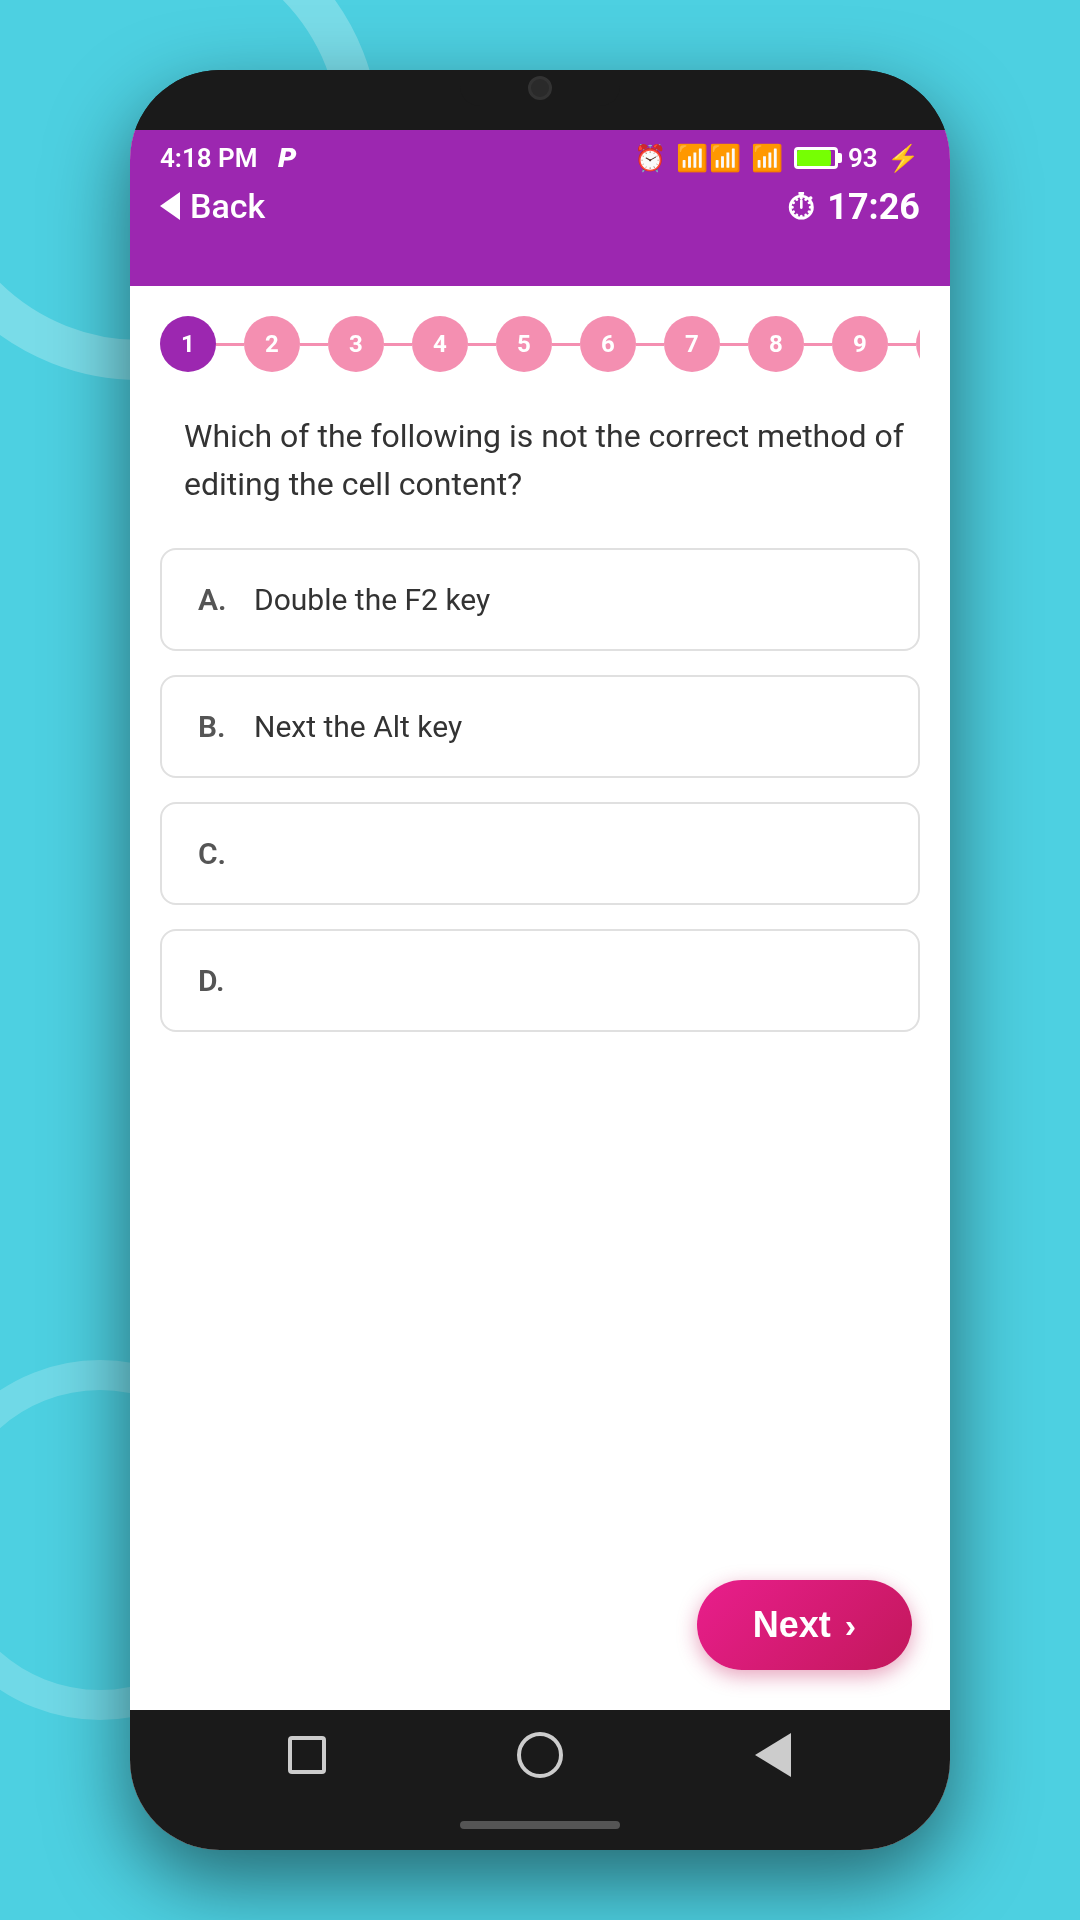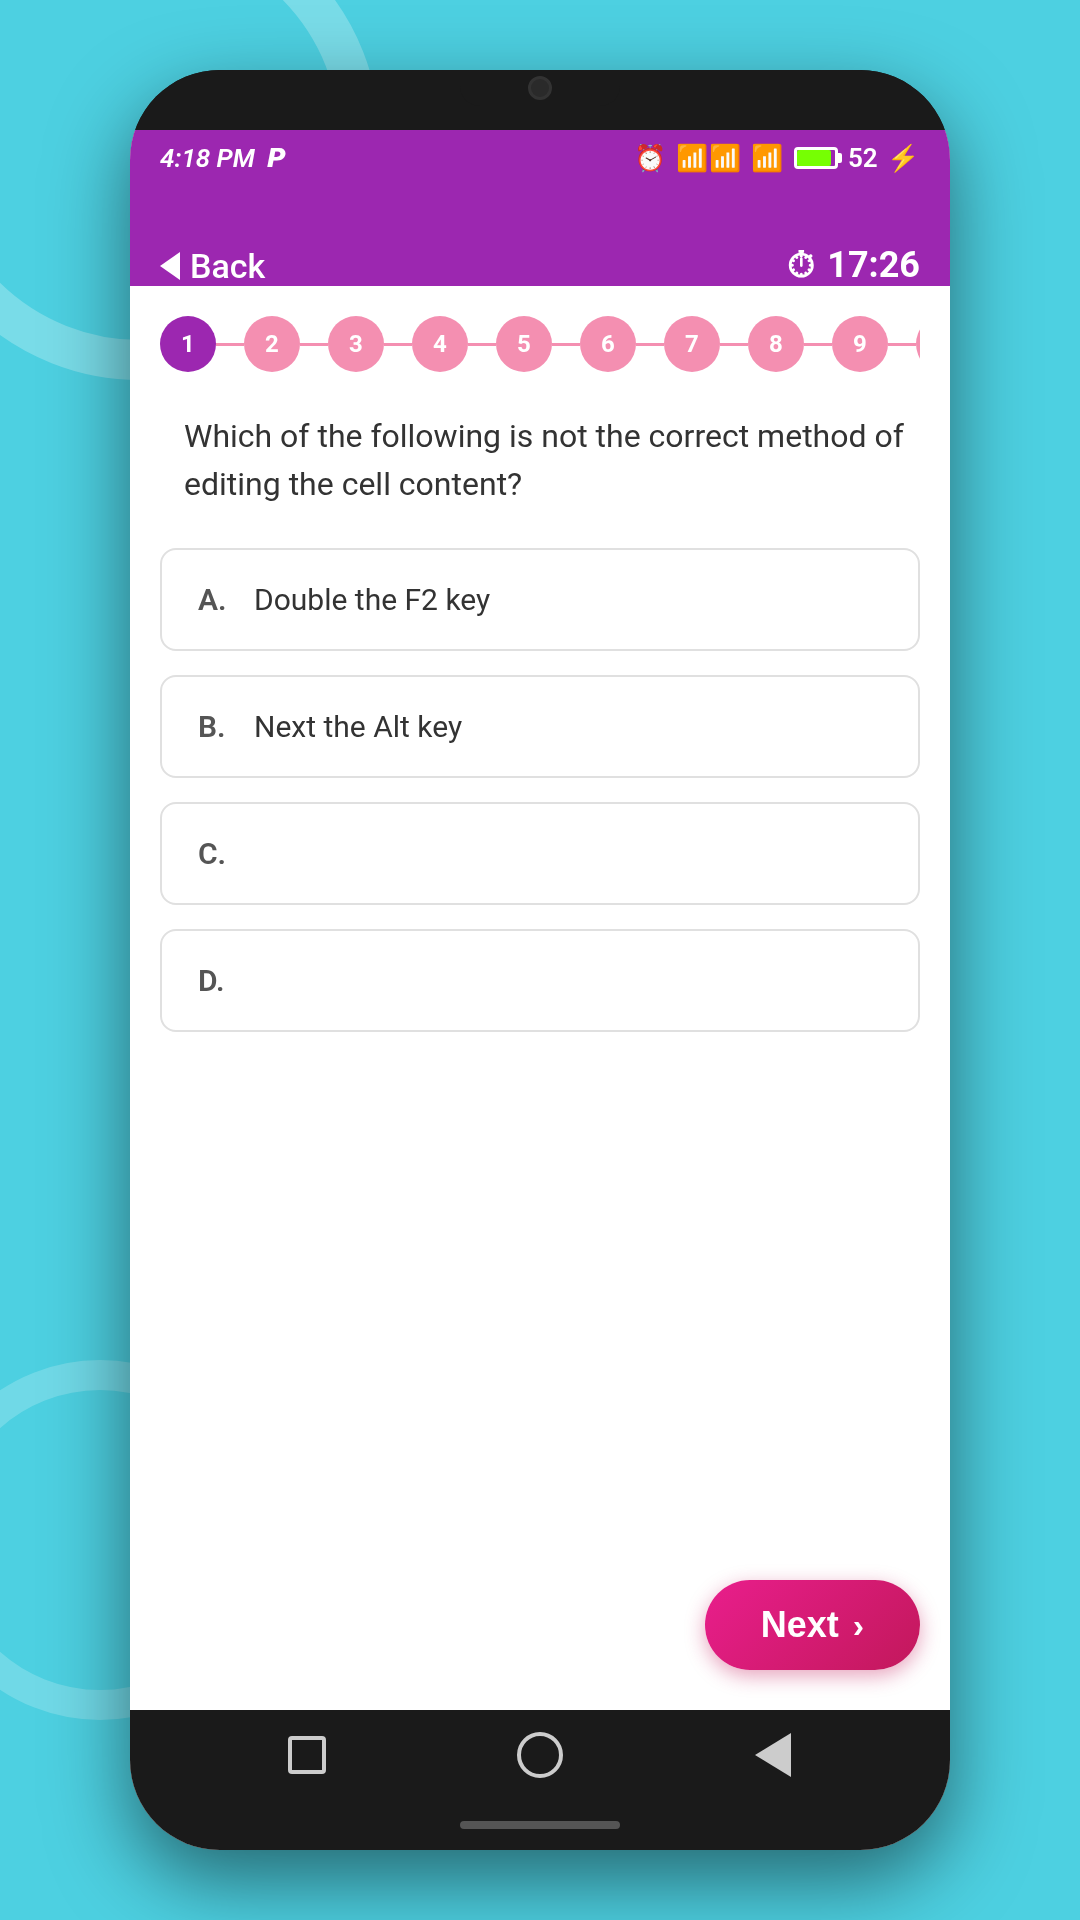--- a/index.html
+++ b/index.html
@@ -114,8 +114,7 @@
     .status-left {
       display: flex;
       align-items: center;
-      gap: 12px;
-      font-style: italic;
+      gap: 20px;
     }
 
     .status-right {

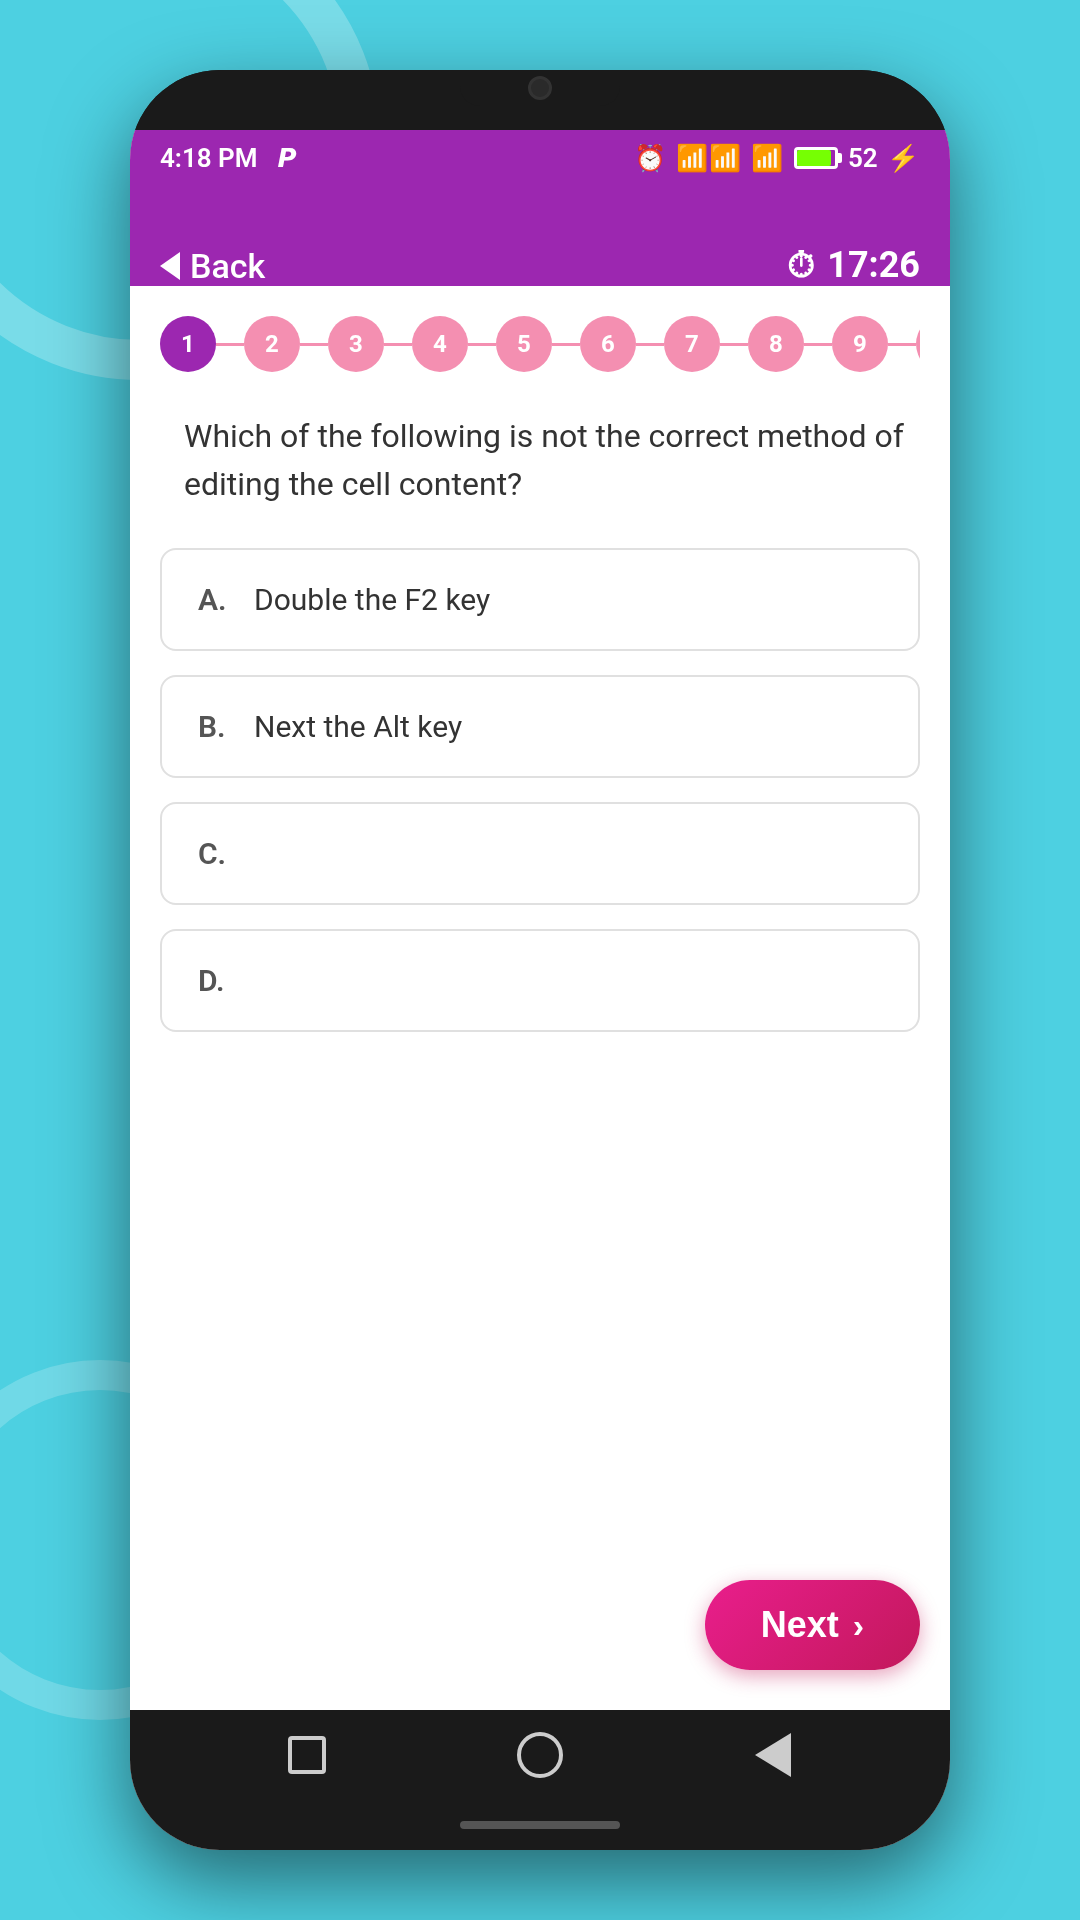--- a/index.html
+++ b/index.html
@@ -376,7 +376,7 @@
         <div class="battery">
           <div class="battery-fill"></div>
         </div>
-        <span>52</span>
+        <span>93</span>
         <span>⚡</span>
       </div>
     </div>

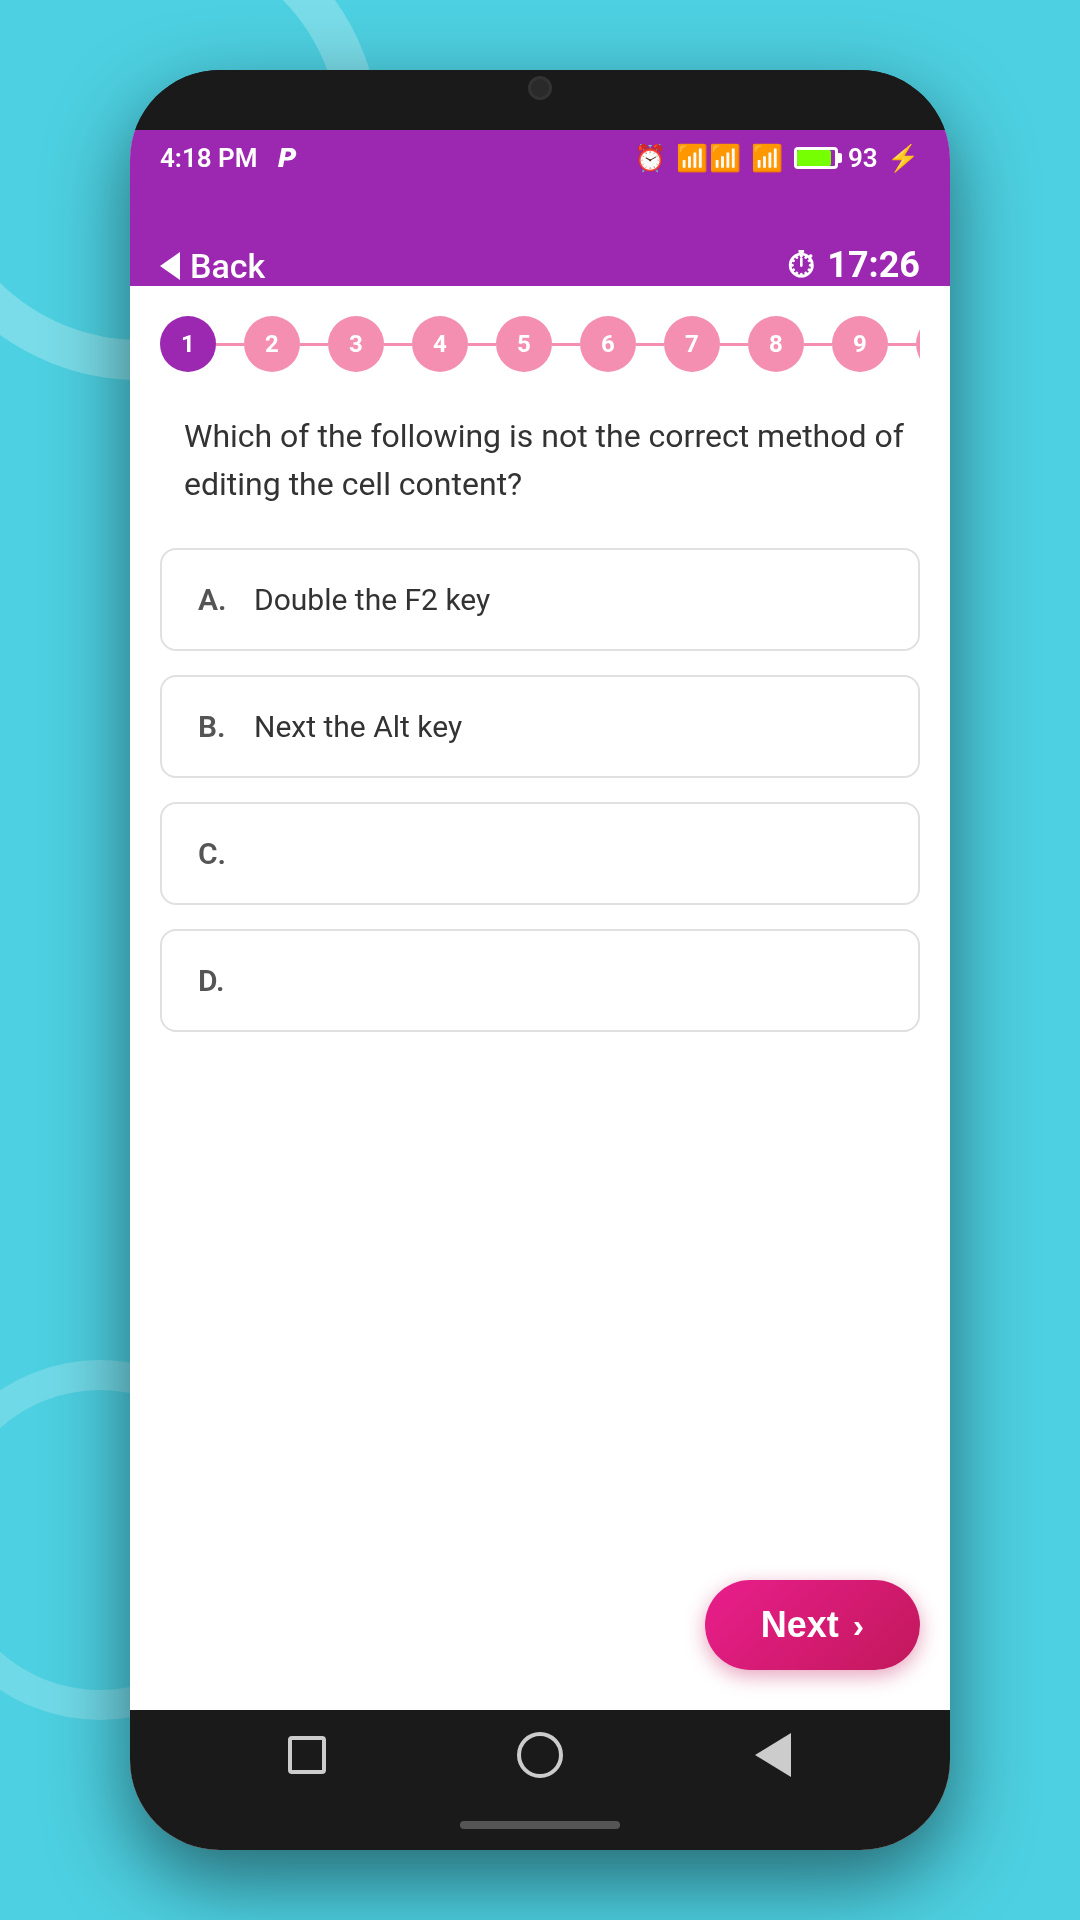--- a/index.html
+++ b/index.html
@@ -157,7 +157,7 @@
       background: #9c27b0;
       height: 100px;
       display: flex;
-      align-items: flex-end;
+      align-items: flex-start;
       justify-content: space-between;
       padding: 0 30px;
     }

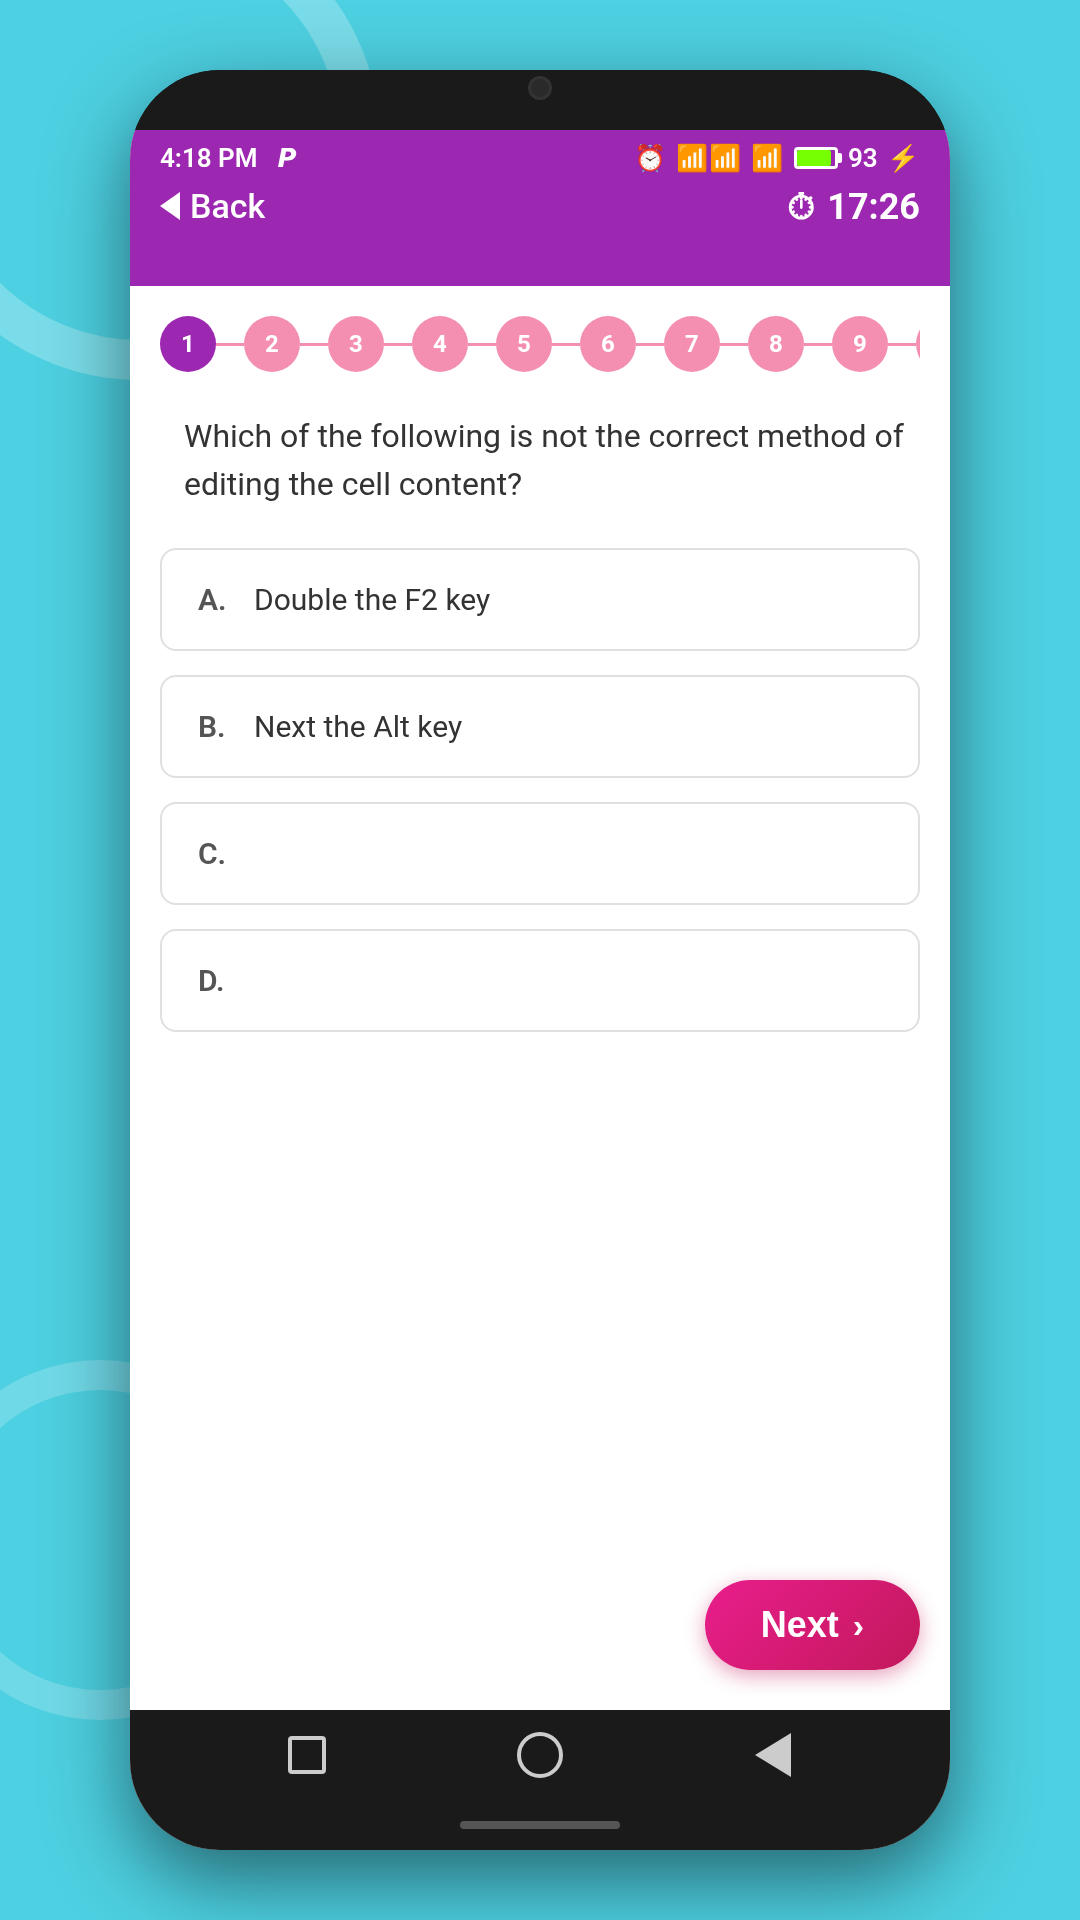--- a/index.html
+++ b/index.html
@@ -275,7 +275,7 @@
     .next-btn {
       position: absolute;
       bottom: 40px;
-      right: 30px;
+      right: 38px;
       background: linear-gradient(135deg, #e91e8c, #c2185b);
       color: white;
       border: none;

